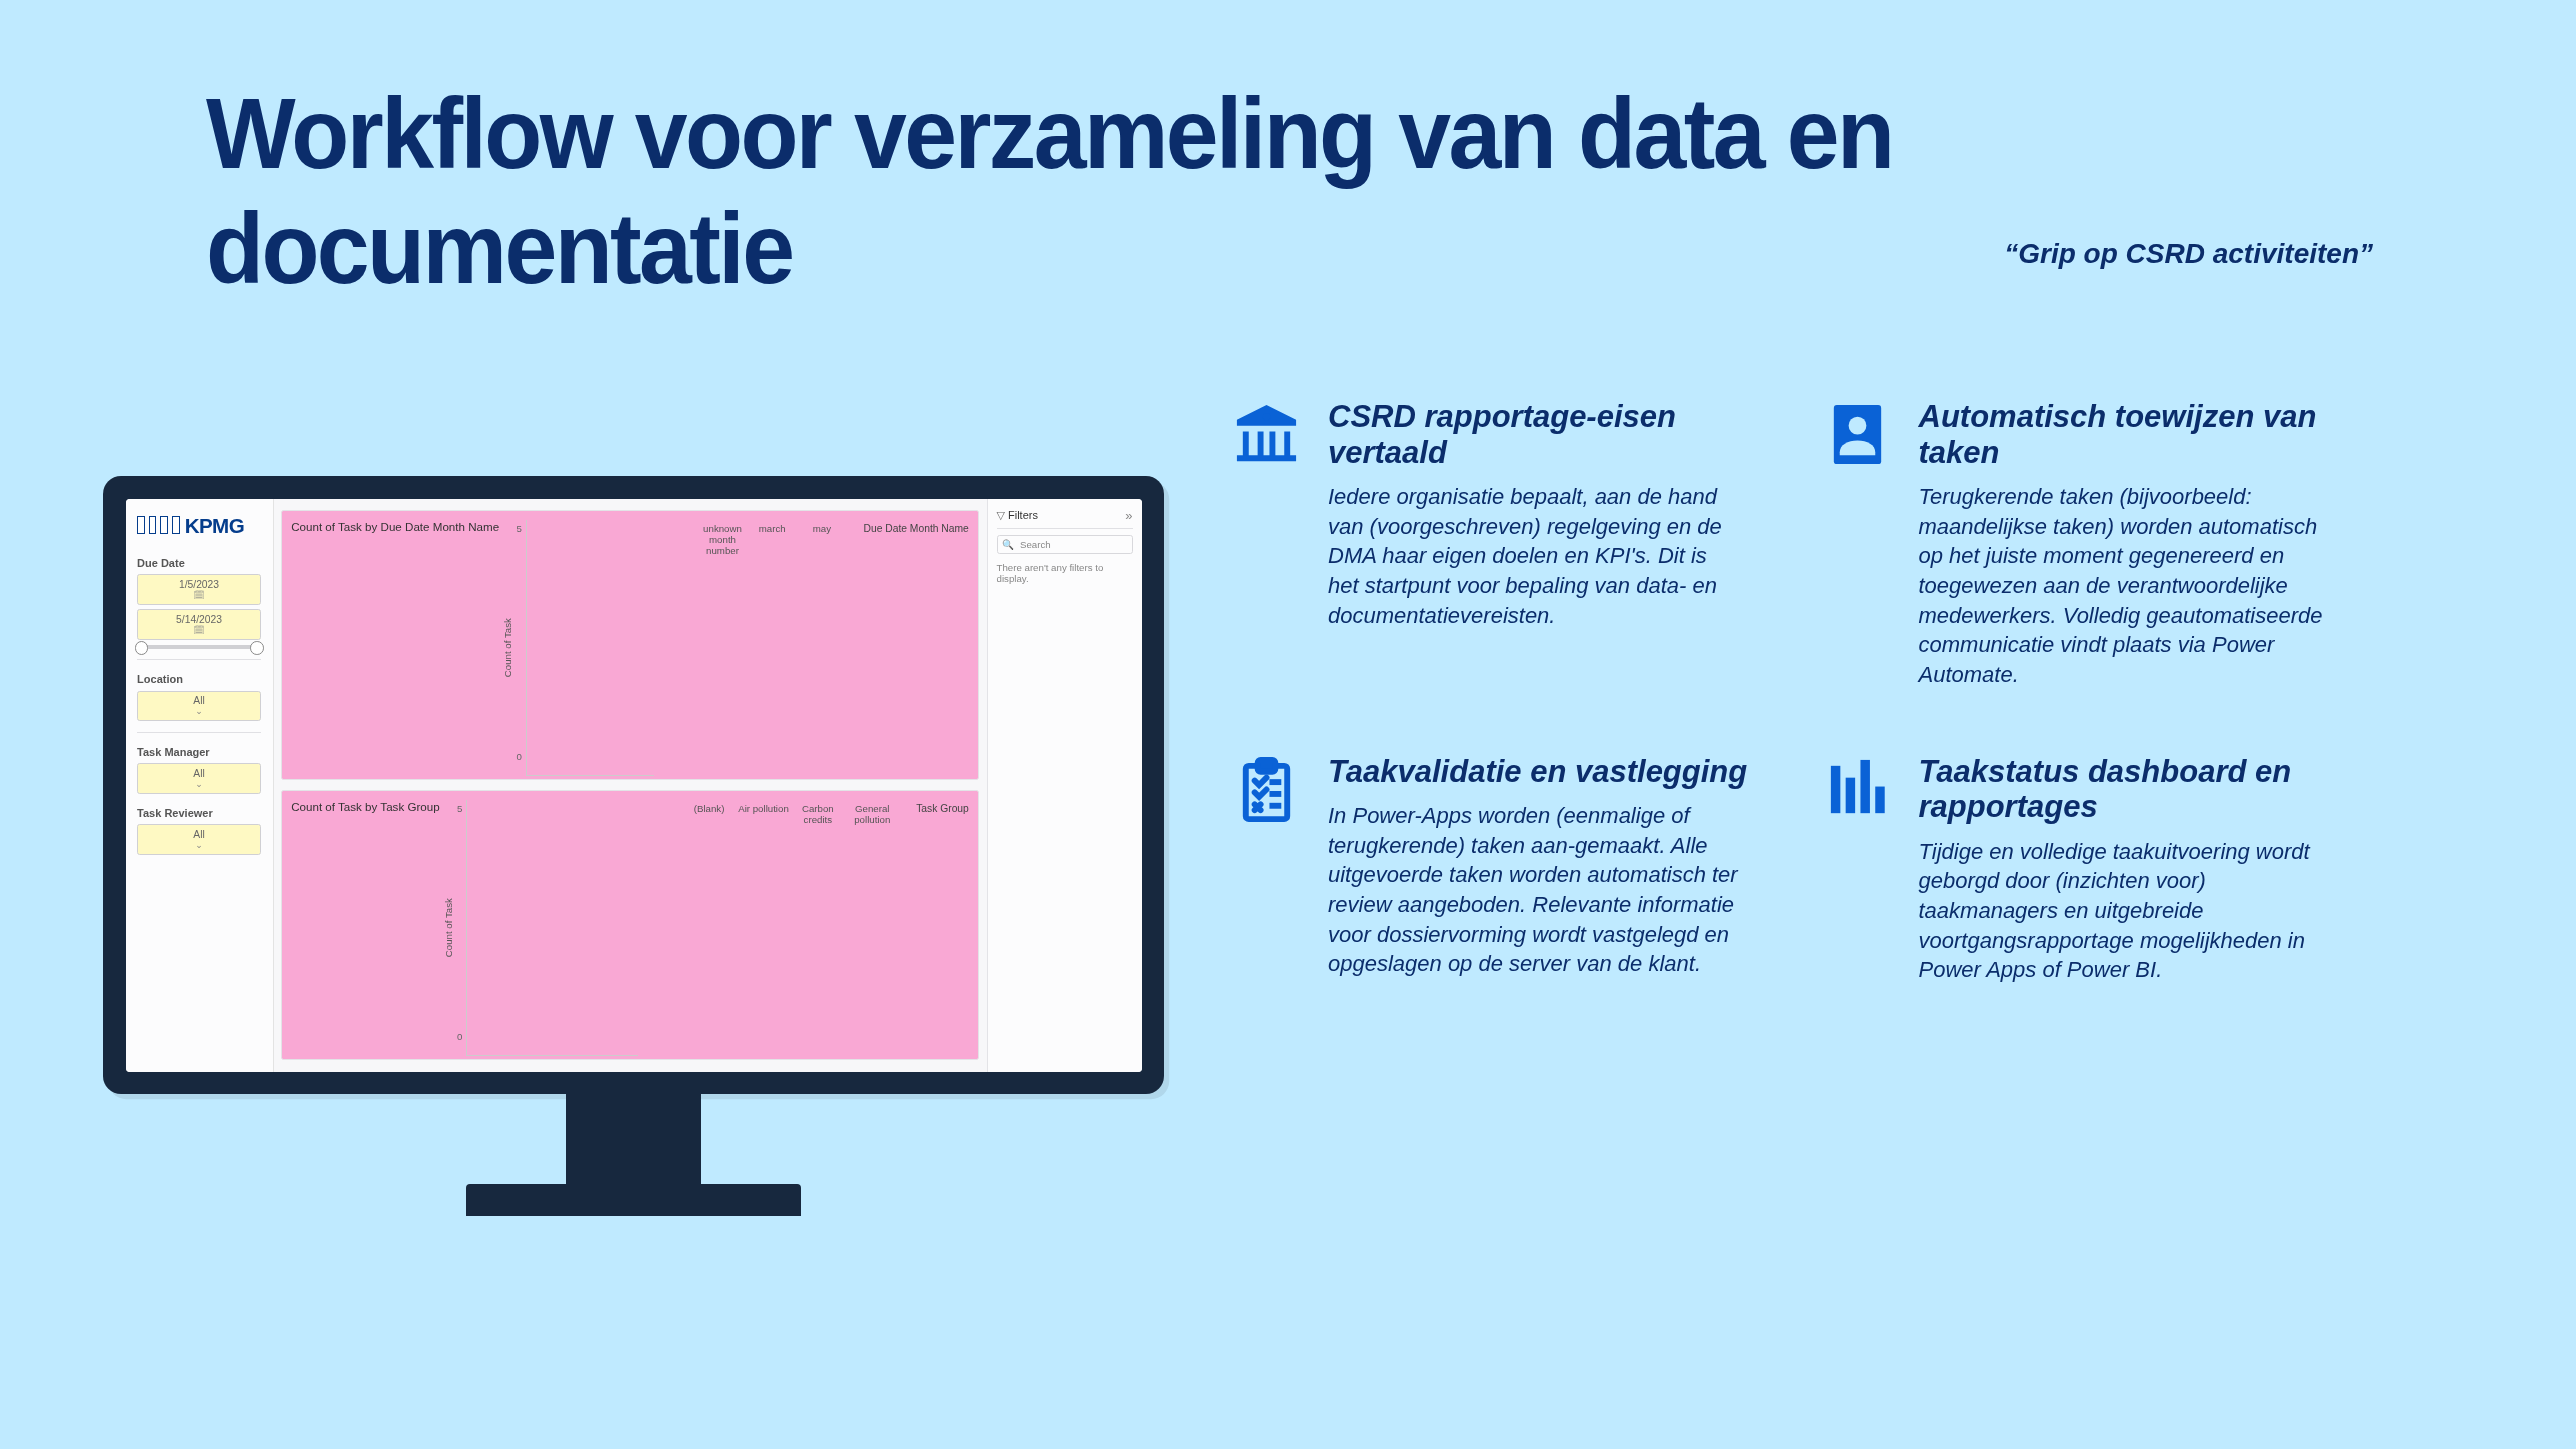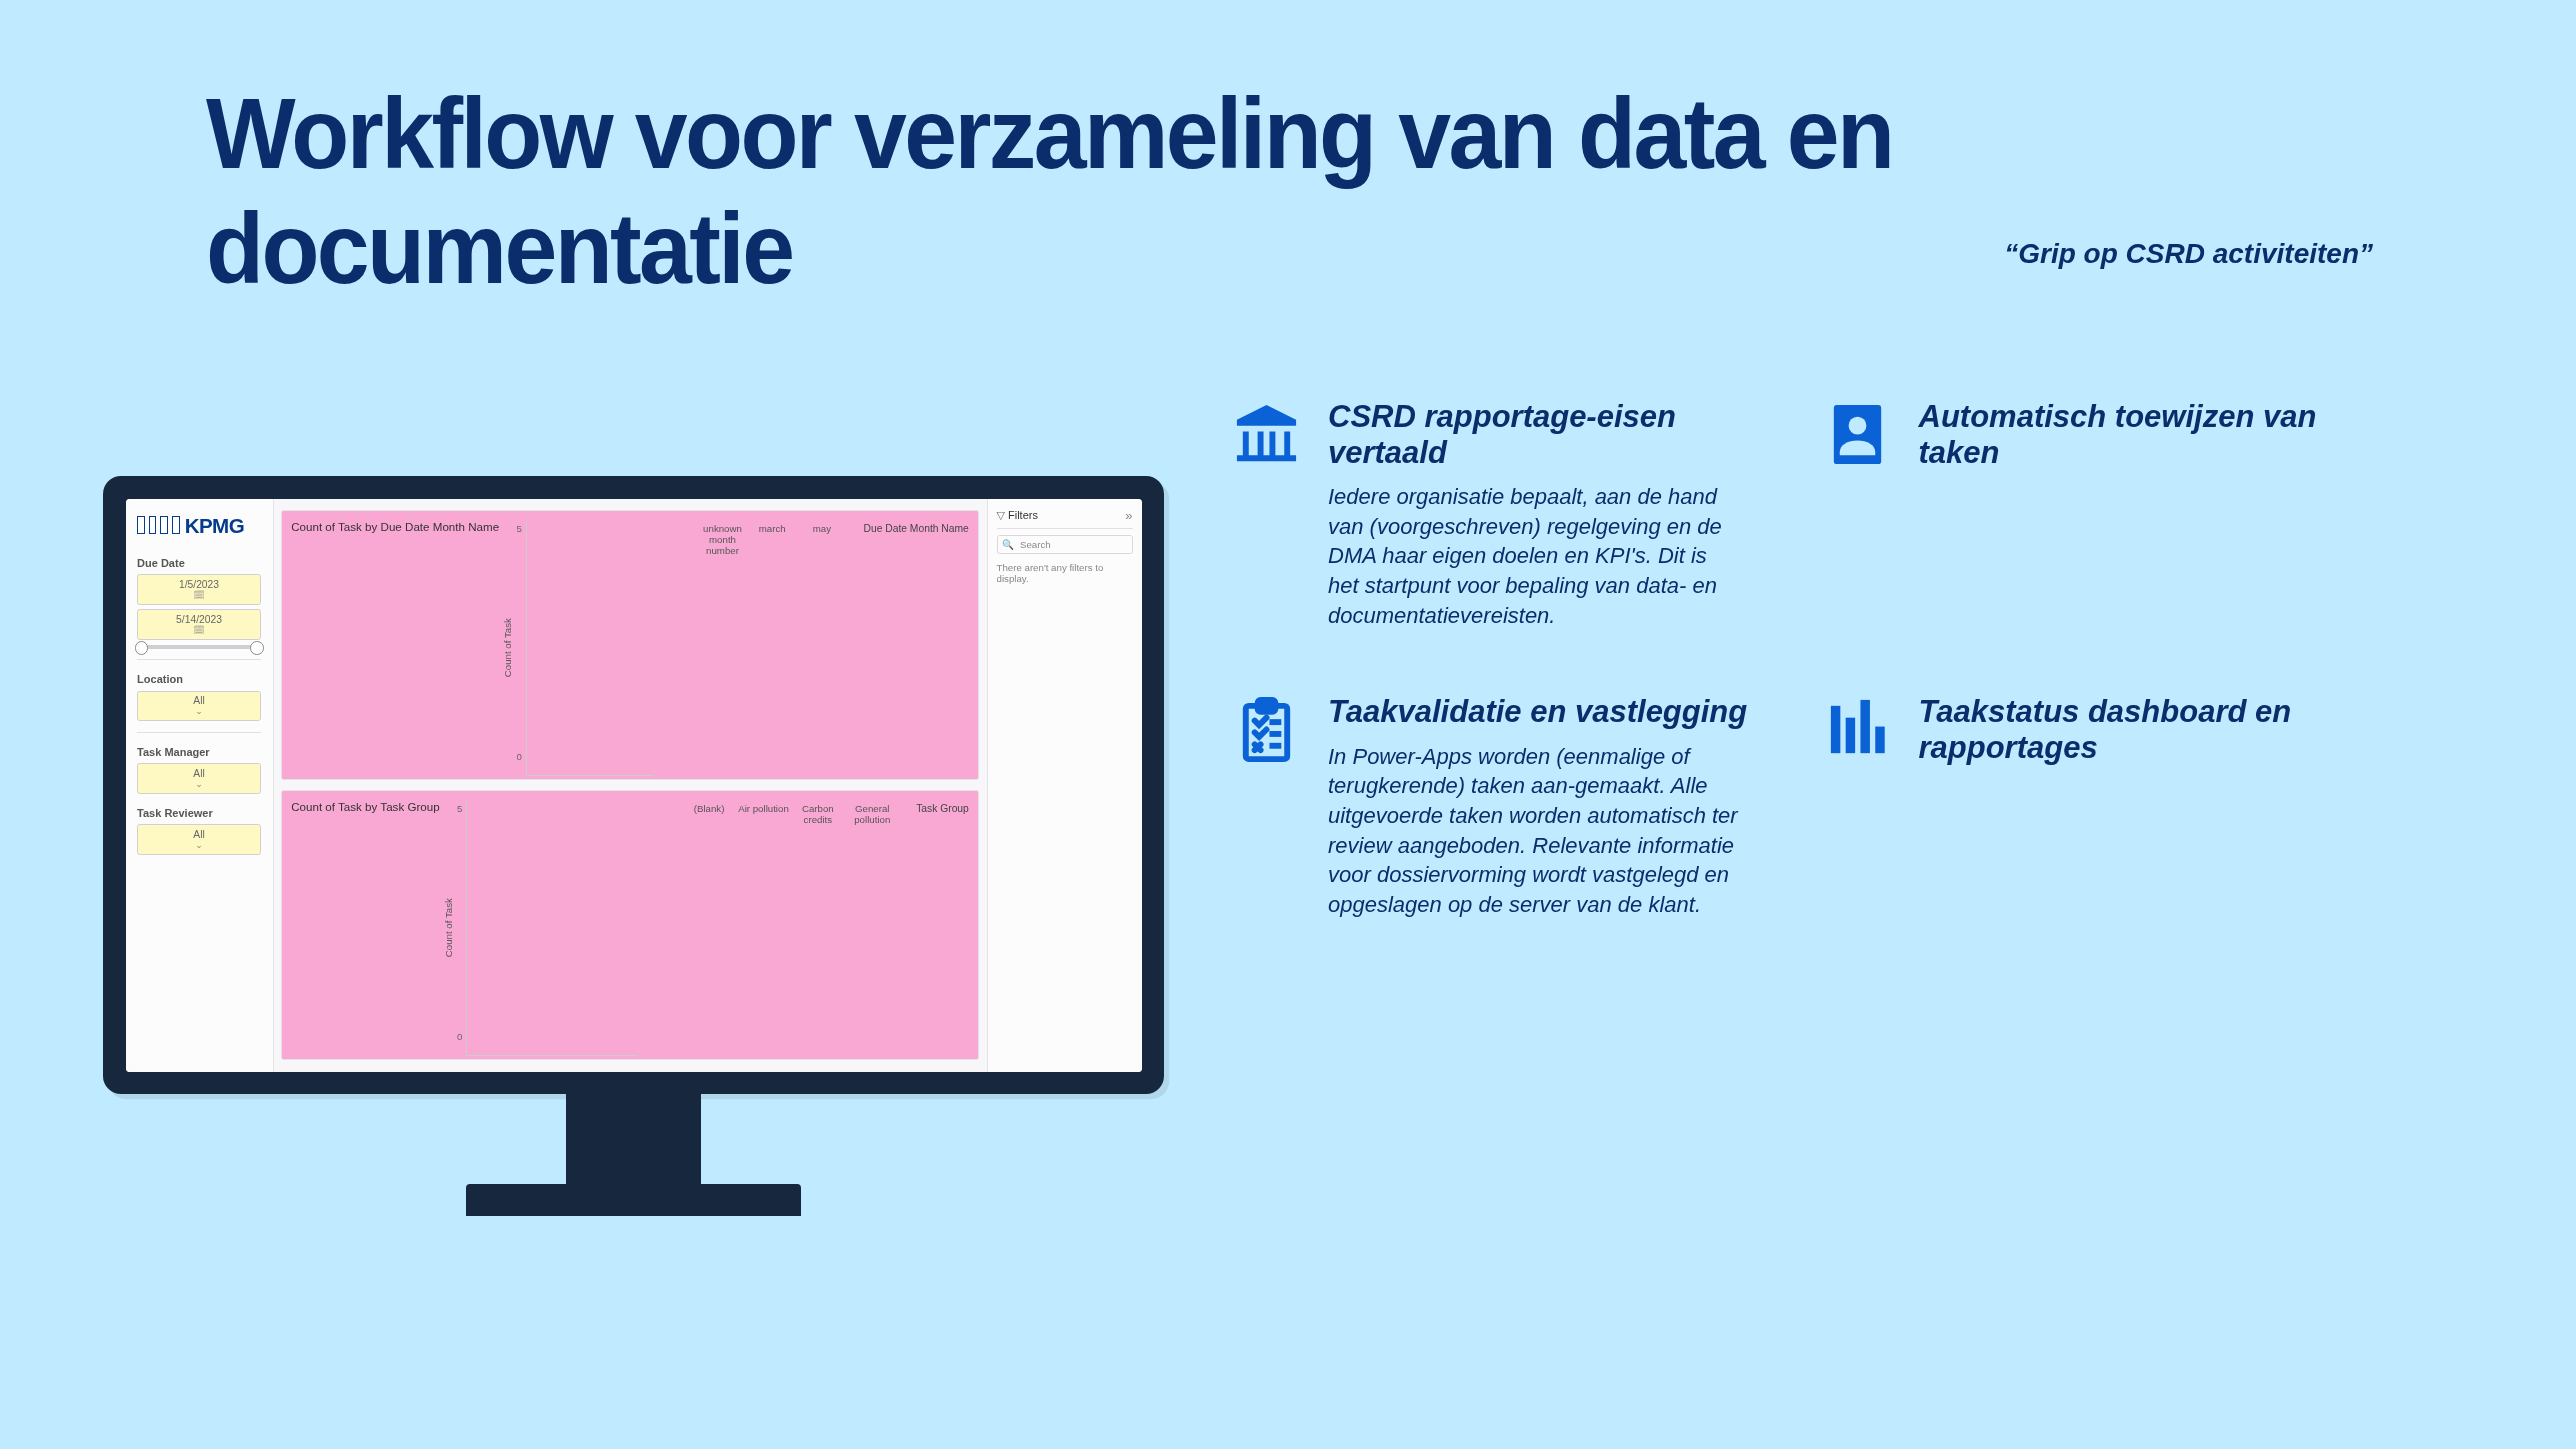--- a/index.html
+++ b/index.html
@@ -444,6 +444,7 @@
           </div>
           <div>
             <div class="feature-title">Automatisch toewijzen van taken</div>
+            <div class="feature-body">Terugkerende taken (bijvoorbeeld: maandelijkse taken) worden automatisch op het juiste moment gegenereerd en toegewezen aan de verantwoordelijke medewerkers. Volledig geautomatiseerde communicatie vindt plaats via Power Automate.</div>
           </div>
         </div>
         <div class="feature">

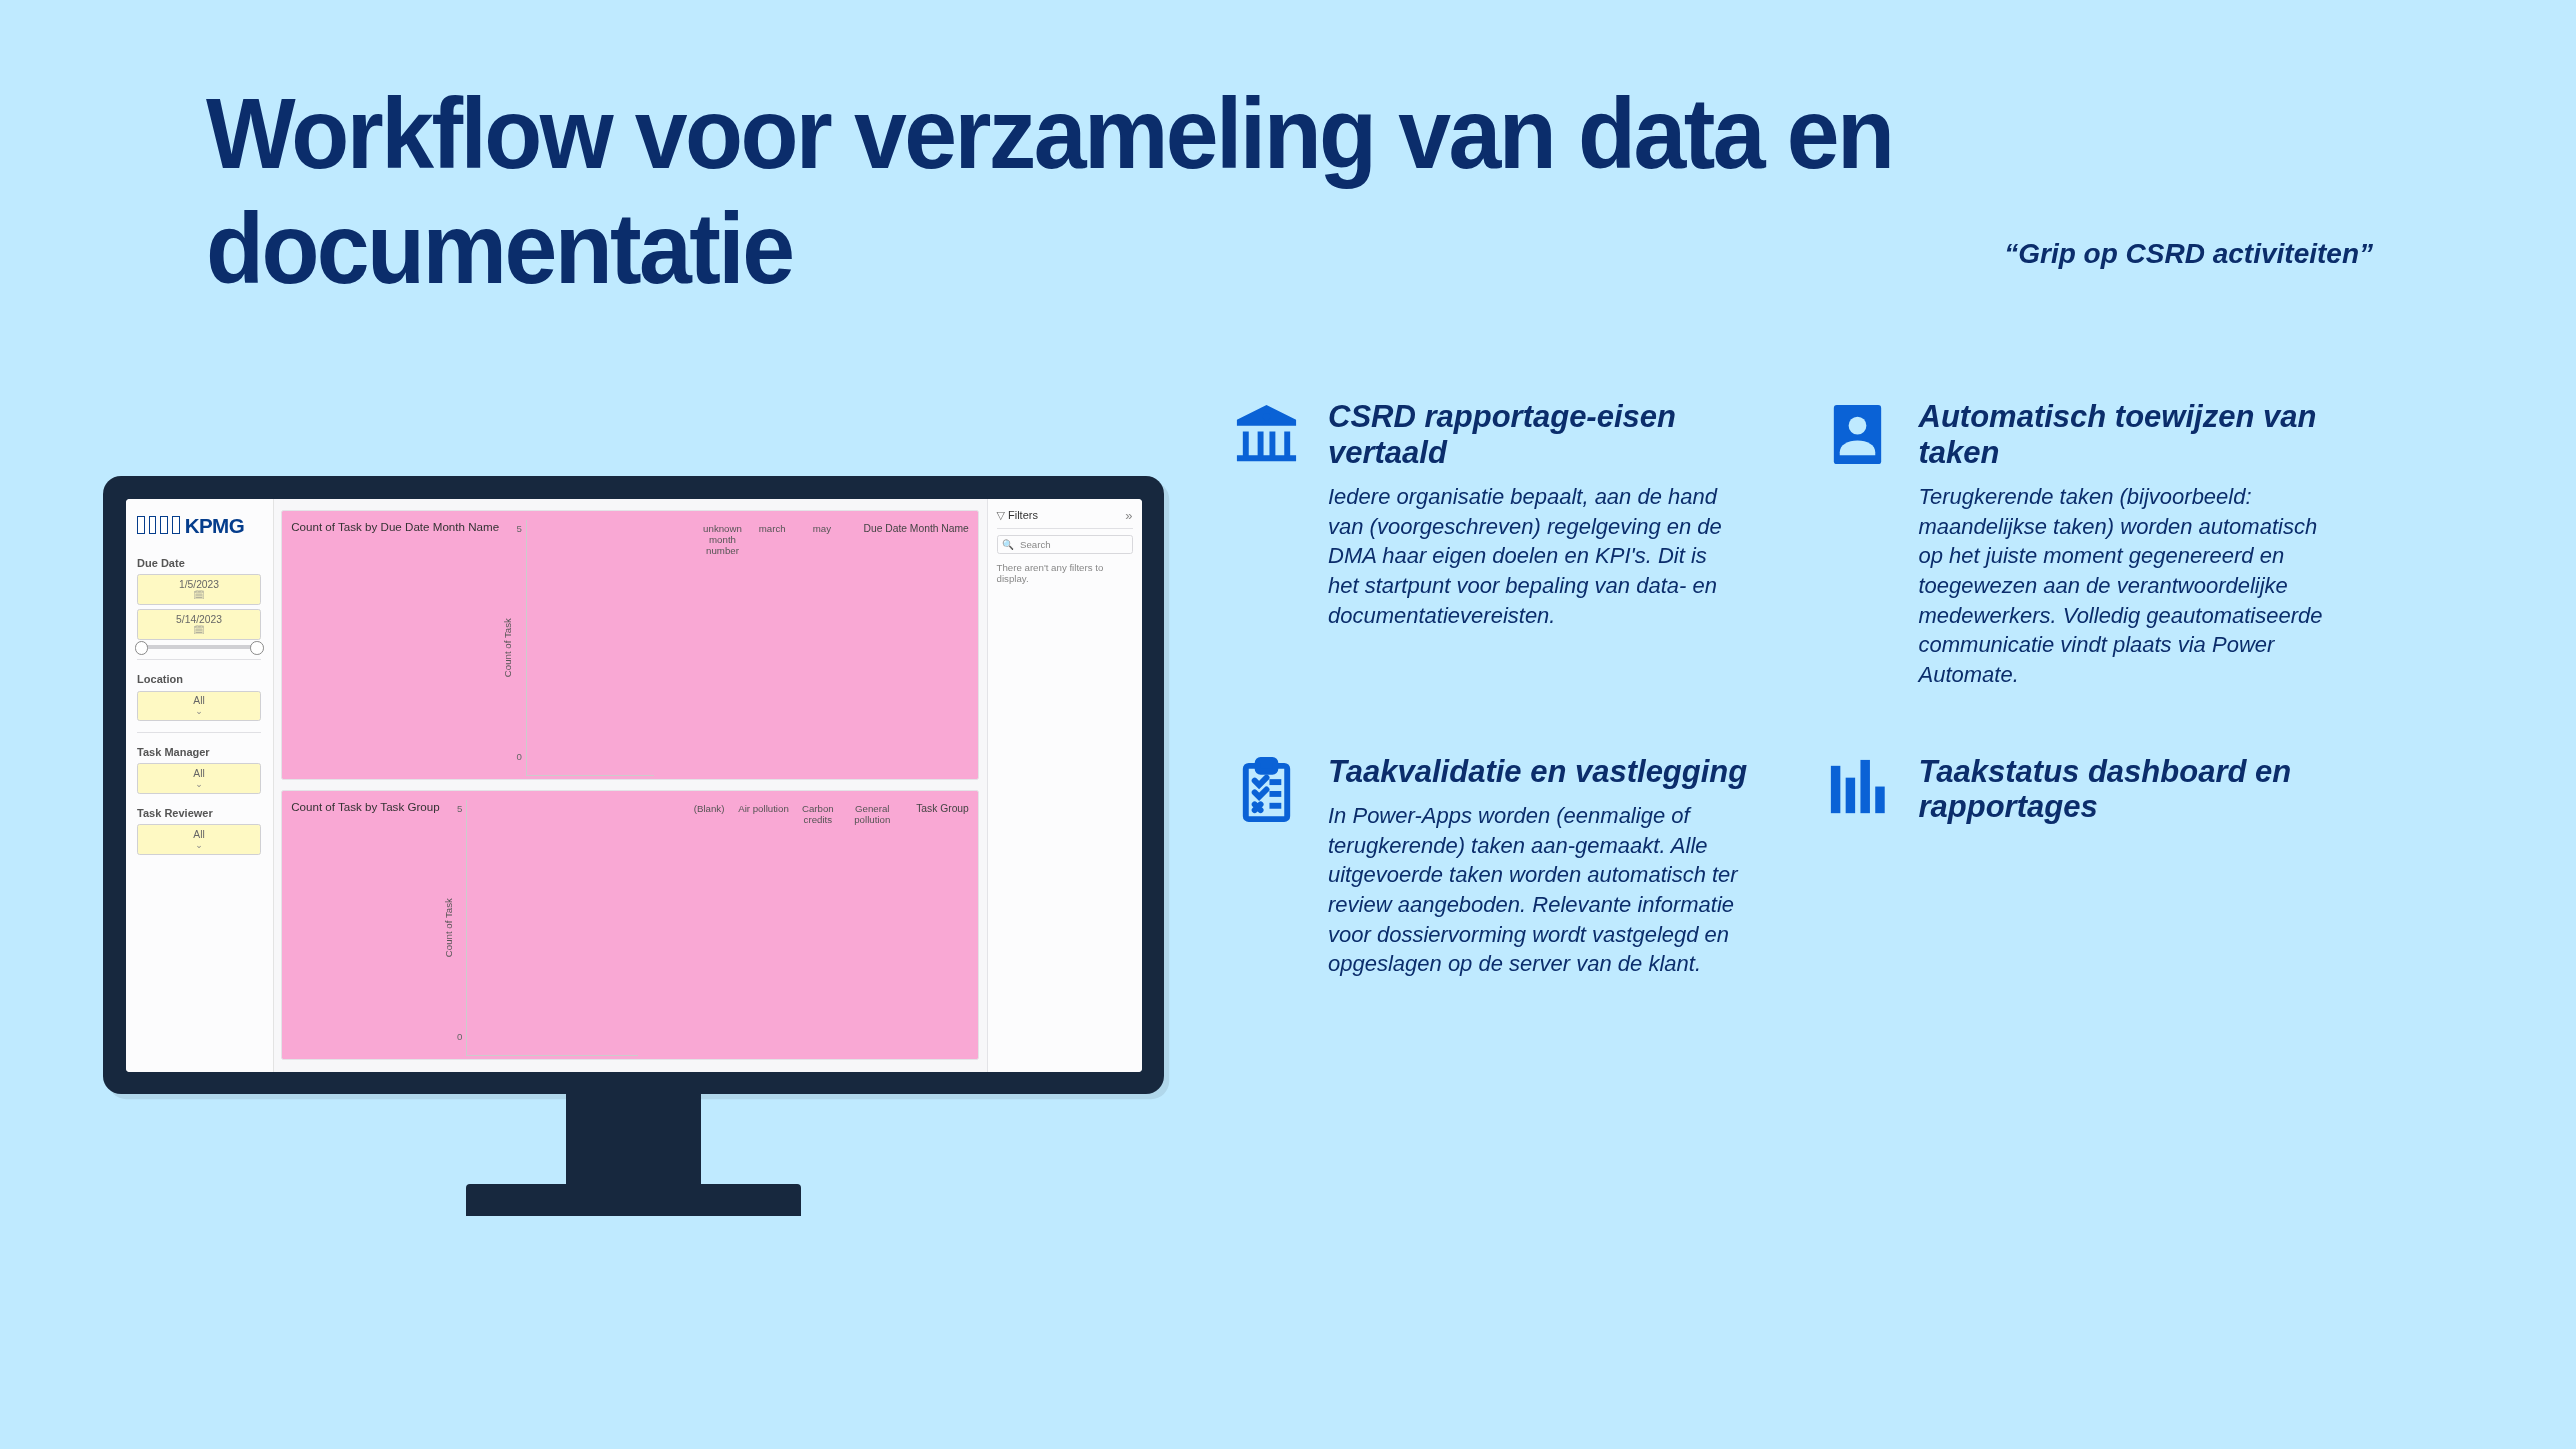--- a/index.html
+++ b/index.html
@@ -476,6 +476,7 @@
           </div>
           <div>
             <div class="feature-title">Taakstatus dashboard en rapportages</div>
+            <div class="feature-body">Tijdige en volledige taakuitvoering wordt geborgd door (inzichten voor) taakmanagers en uitgebreide voortgangsrapportage mogelijkheden in Power Apps of Power BI.</div>
           </div>
         </div>
       </div>

